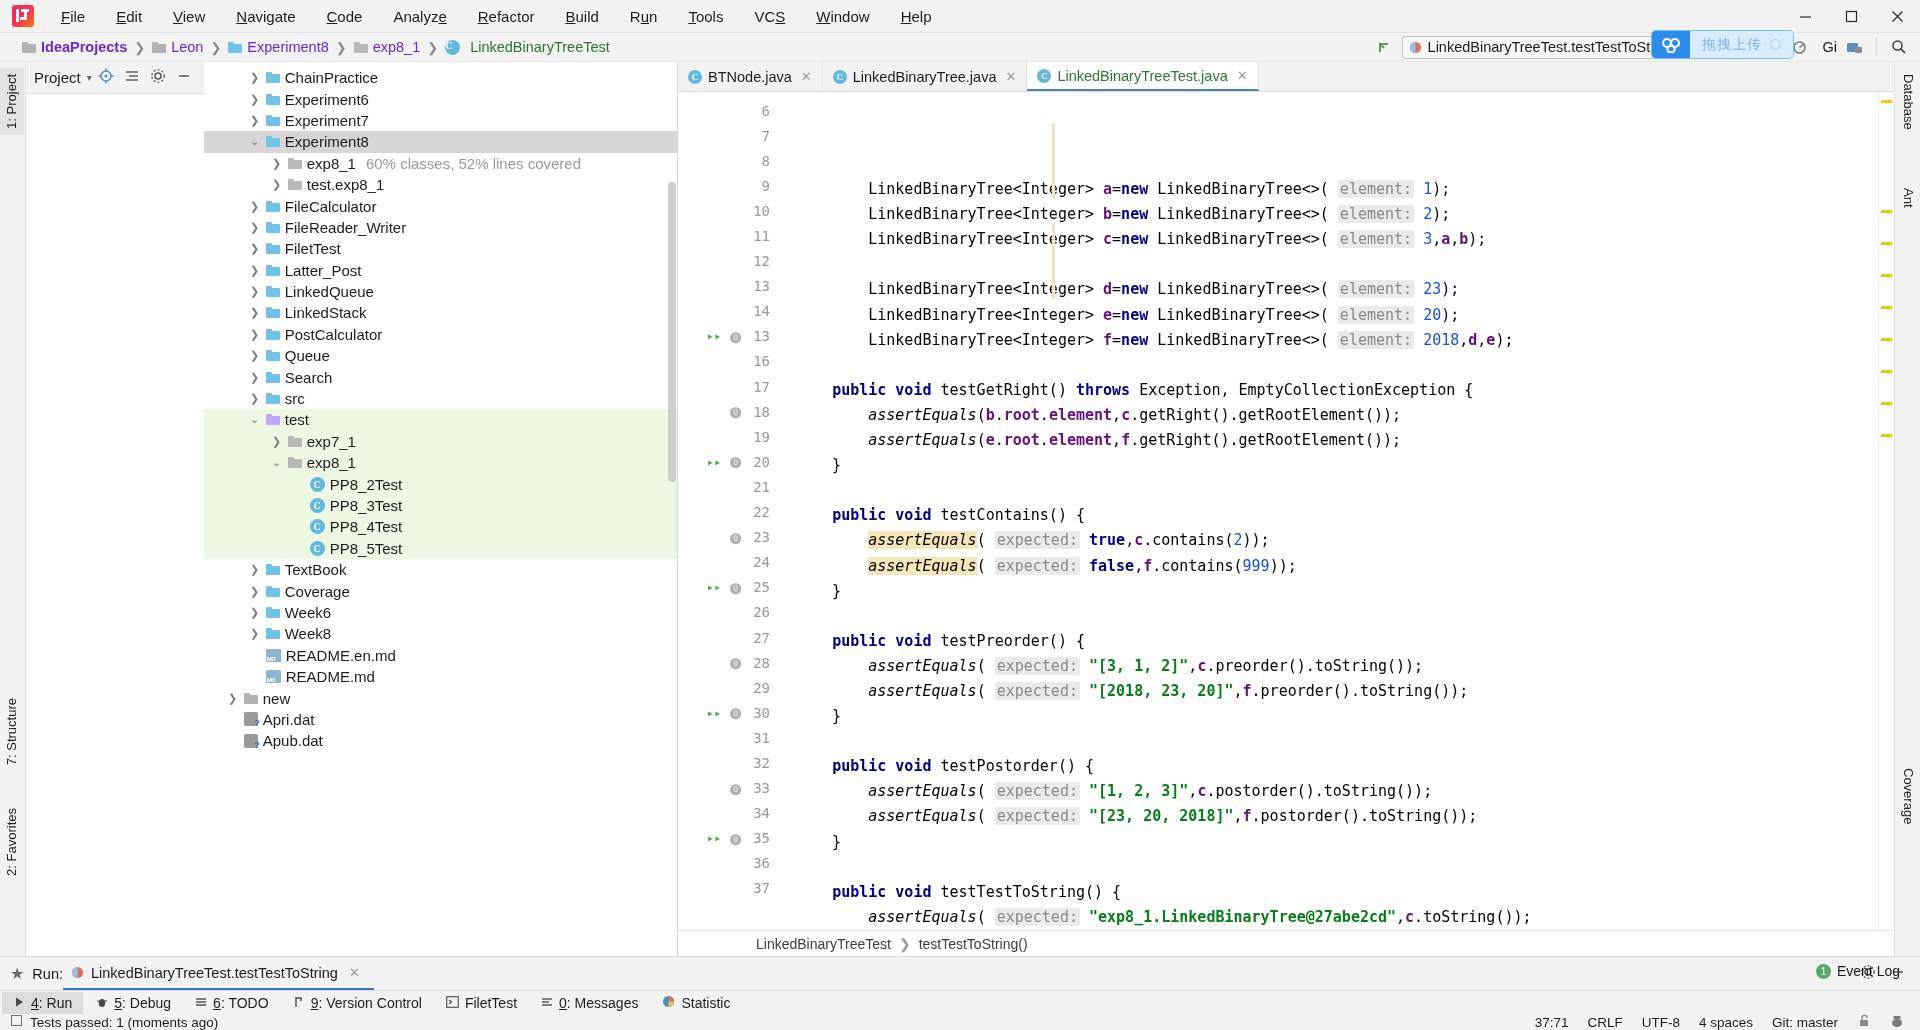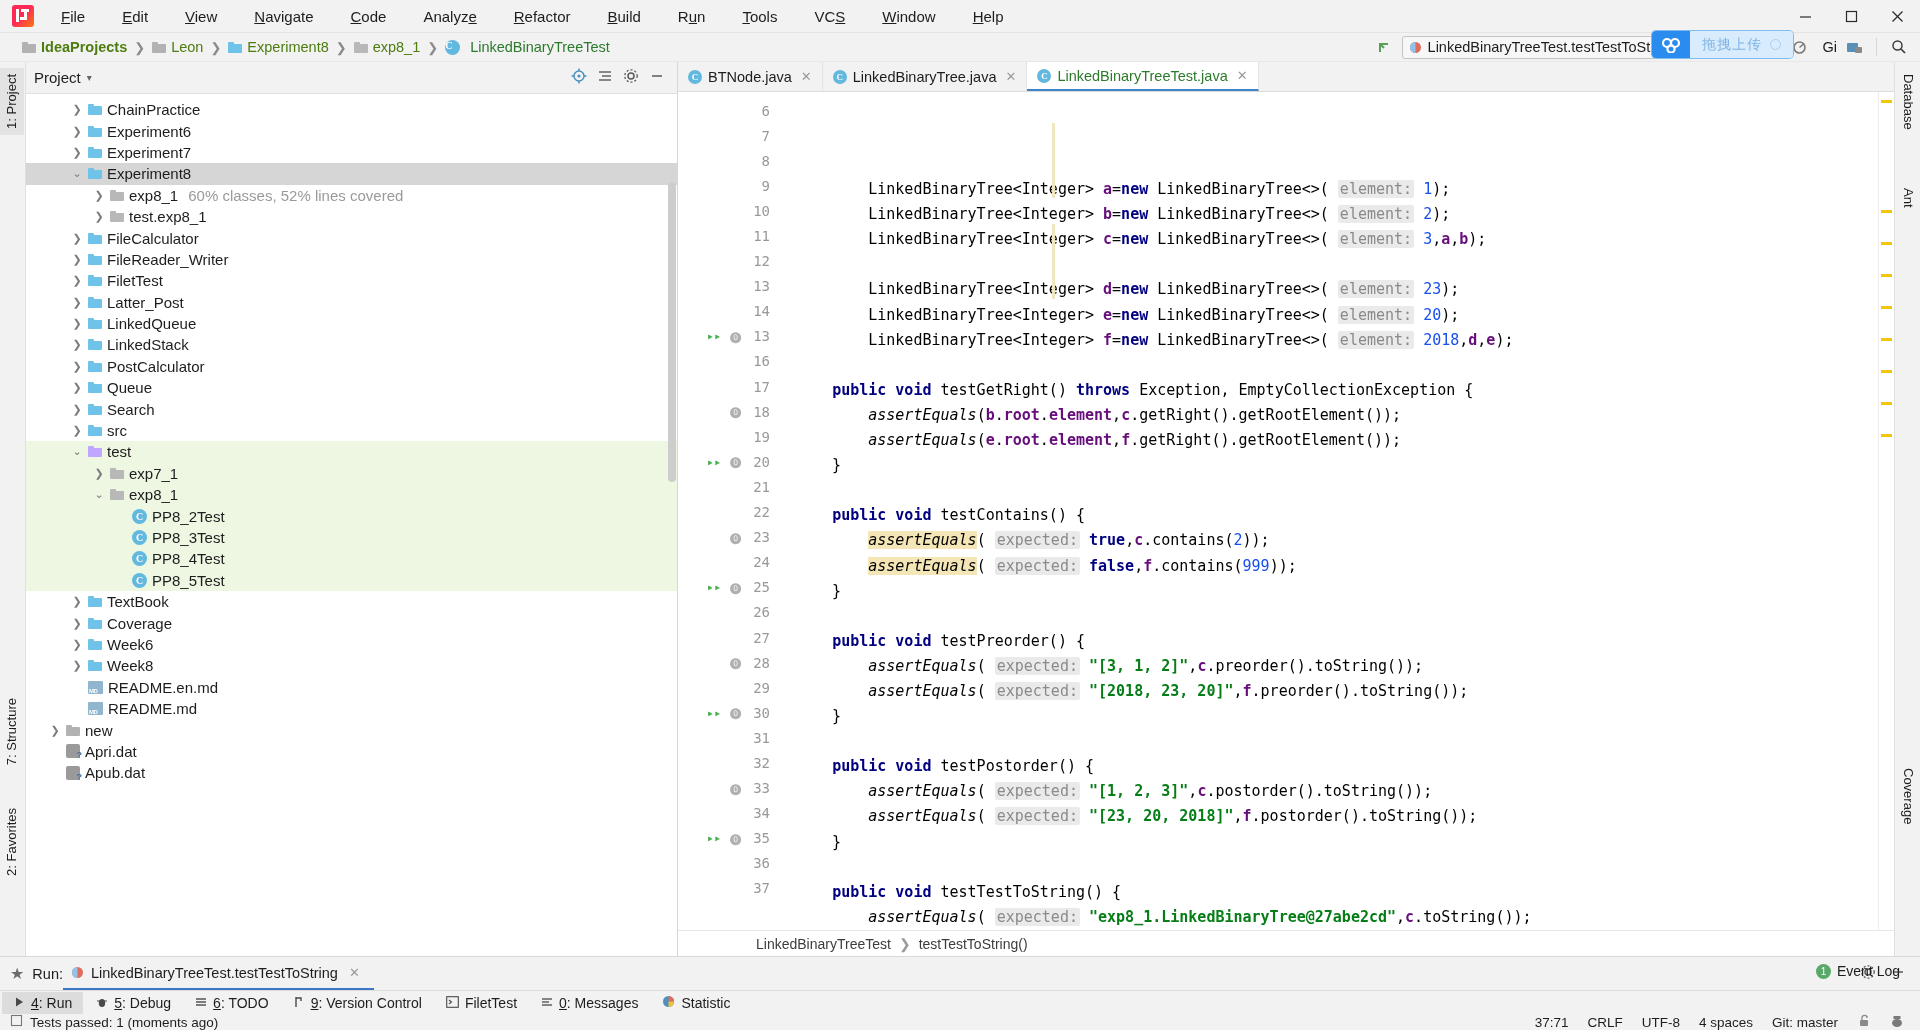--- a/index.html
+++ b/index.html
@@ -25,7 +25,7 @@
   .ij-logo .j { position:absolute; left:9px; top:4px; width:8px; height:3px; background:#fff;}
   .ij-logo .j2 { position:absolute; left:12px; top:4px; width:3px; height:11px; background:#fff;}
   .ij-logo .j3 { position:absolute; left:8px; top:12px; width:7px; height:3px; background:#fff;}
-  .menubar { display:flex; align-items:center; gap:15px; margin-left:6px; }
+  .menubar { display:flex; align-items:center; gap:9px; margin-left:6px; }
   .menu-item {
     padding:4px 11px; font-size:15px; color:#1d1d1d; cursor:default; white-space:nowrap;
   }

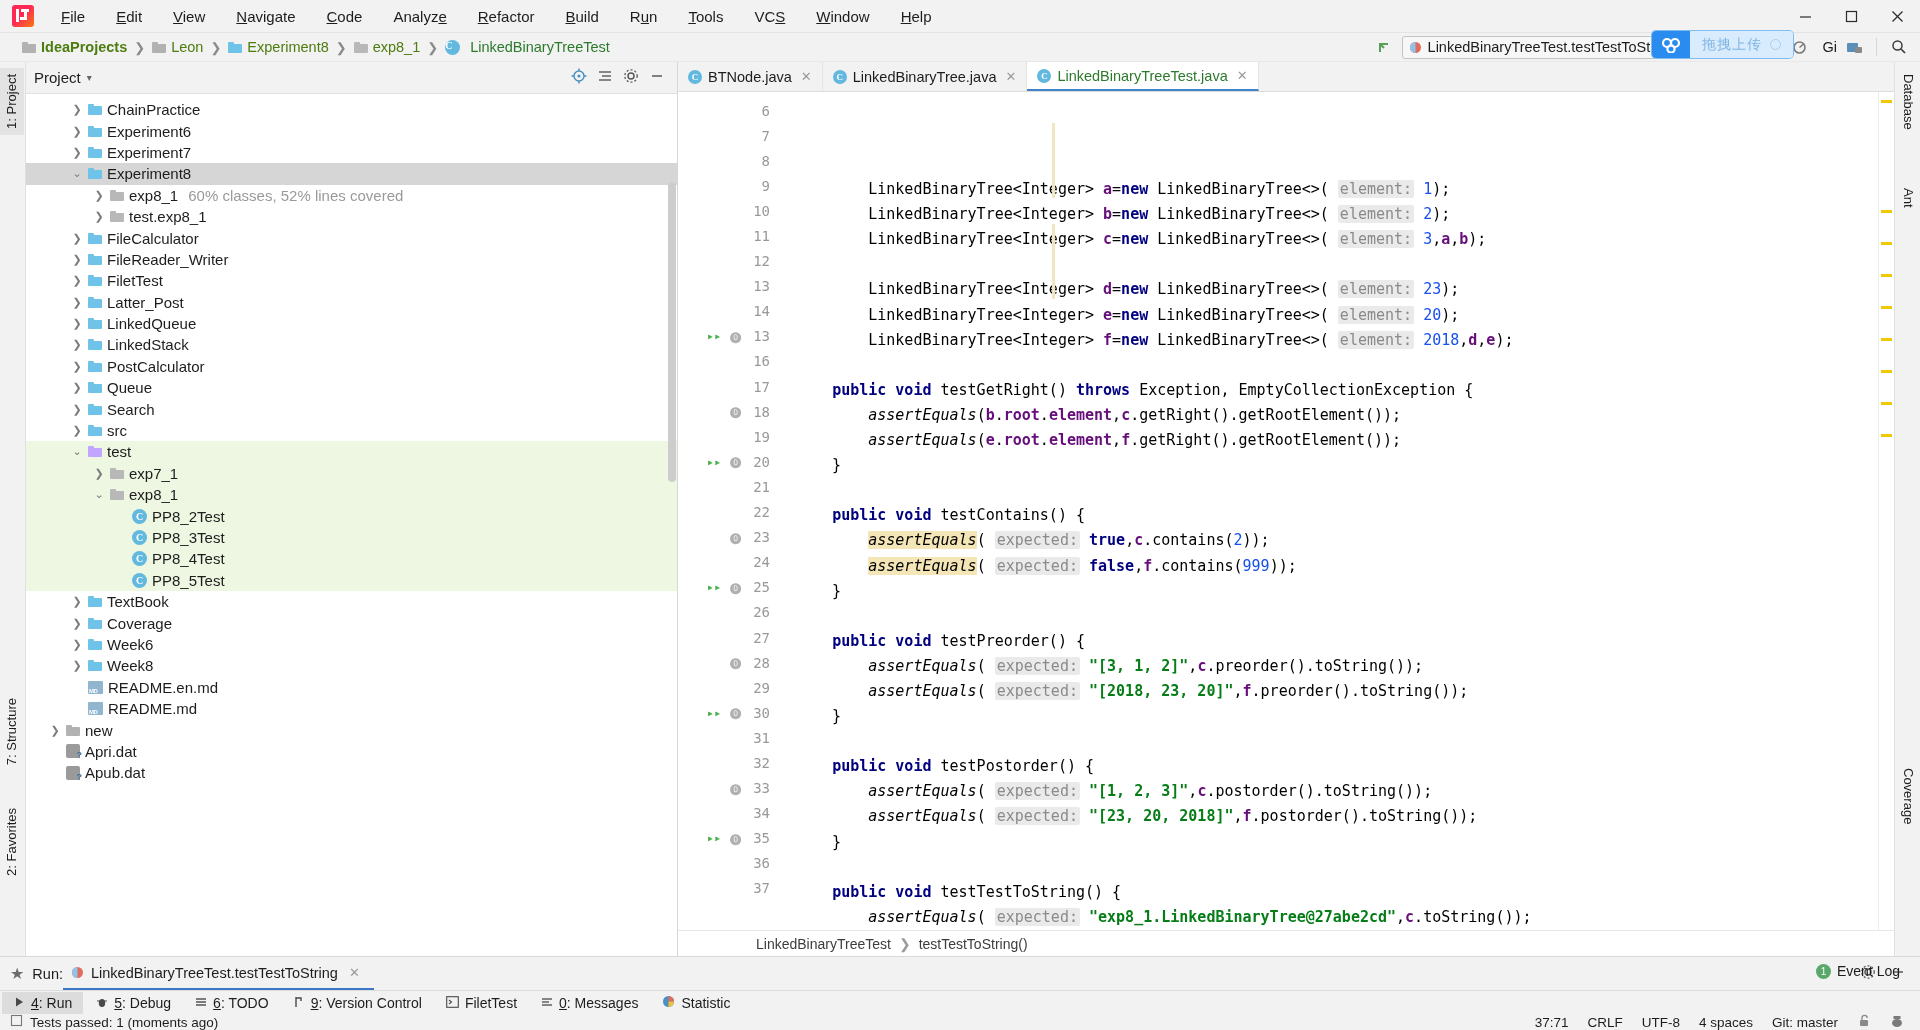--- a/index.html
+++ b/index.html
@@ -44,7 +44,7 @@
     background:#f2f2f2; display:flex; align-items:center; padding-left:22px;
     border-bottom:1px solid #e8e8e8;
   }
-  .crumb { display:flex; align-items:center; font-size:14.5px; color:#4d7c0f; }
+  .crumb { display:flex; align-items:center; font-size:14.5px; color:#6d28d9; }
   .crumb .ico { margin-right:5px; display:inline-block; }
   .crumb.b { font-weight:bold; }
   .crumb-sep { margin:0 7px; color:#8a8a8a; font-size:13px; }

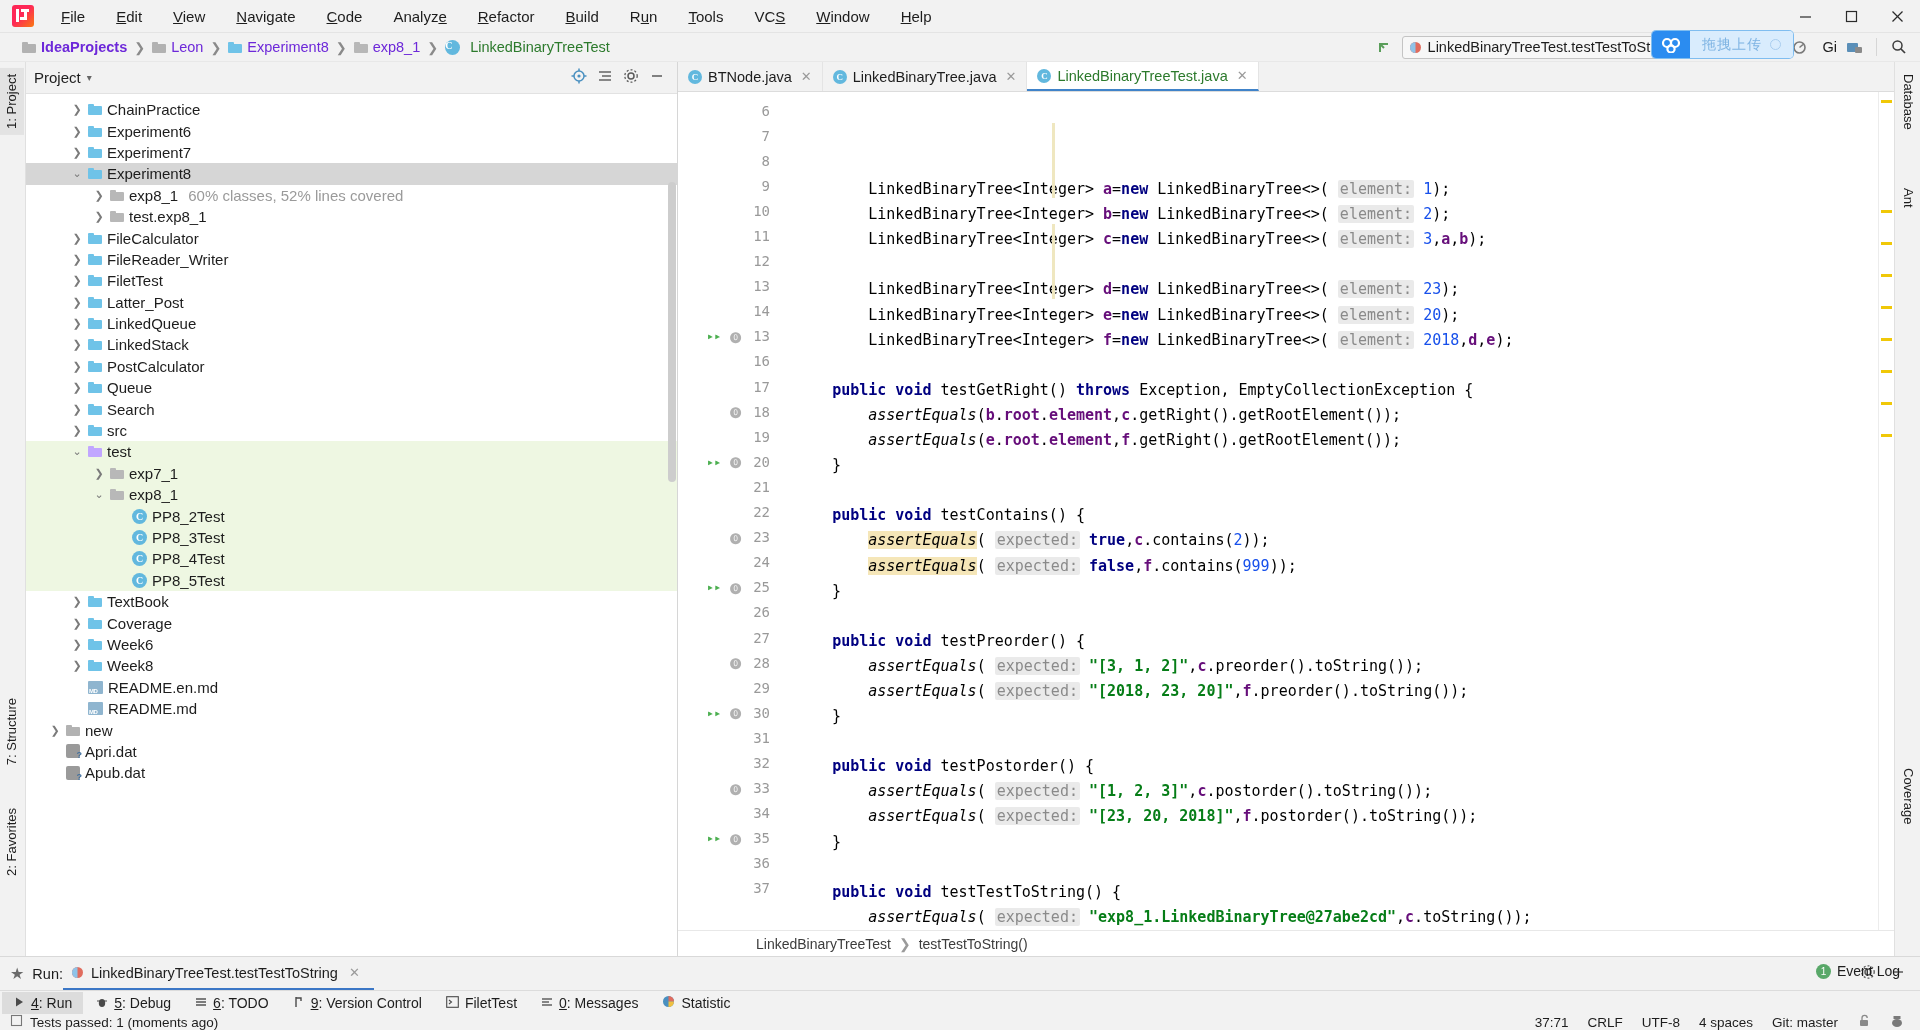--- a/index.html
+++ b/index.html
@@ -104,7 +104,7 @@
   
   .project{
     width:652px; height:894px; background:#fff; border-right:1px solid #d6d6d6;
-    display:flex; flex-direction:column; position:relative;
+    display:flex; position:relative;
   }
   .project-hdr{
     height:32px; background:#f2f2f2; display:flex; align-items:center; padding:0 8px;

